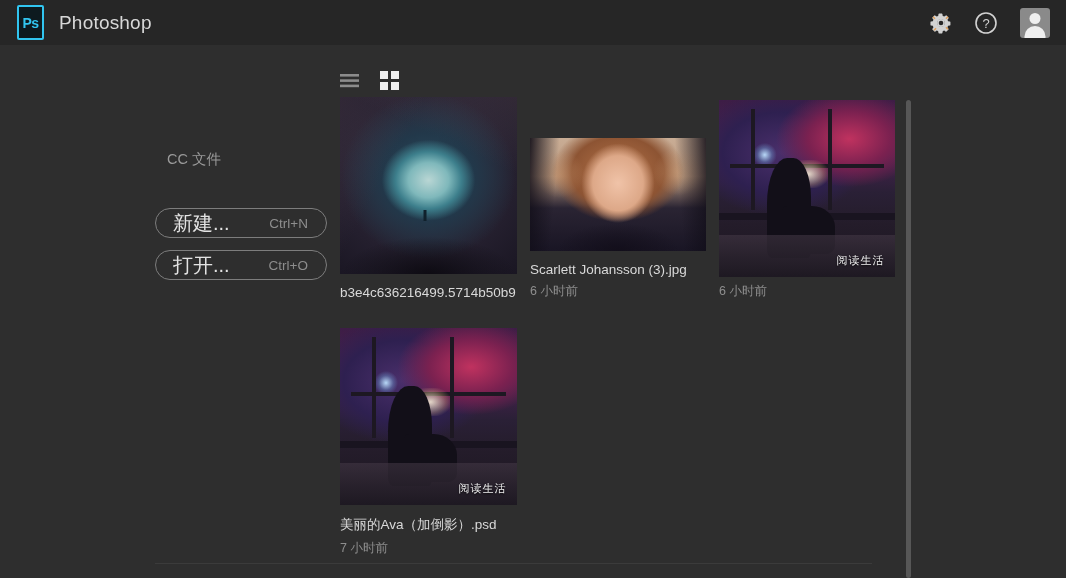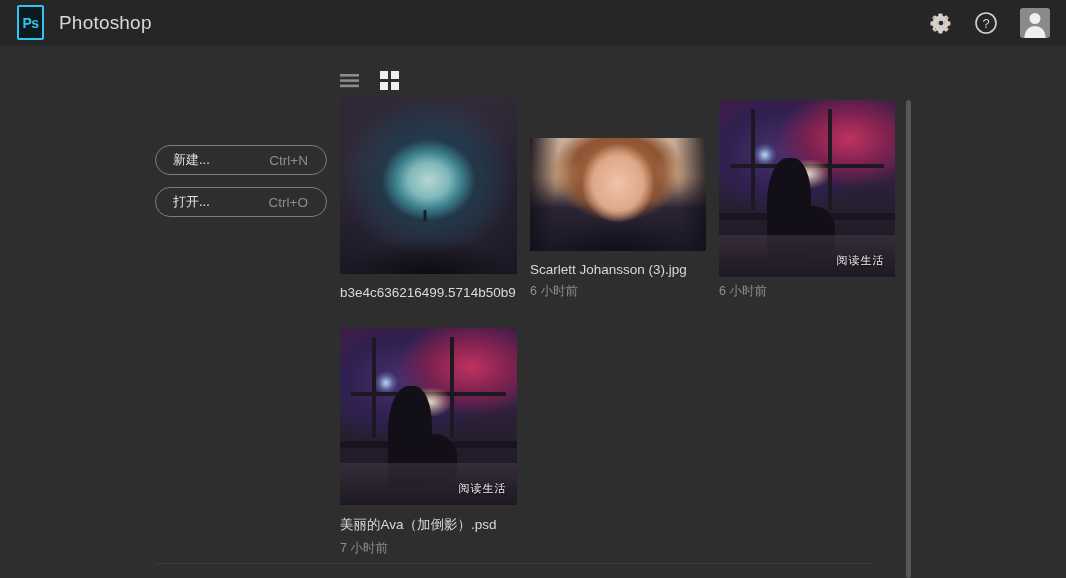--- a/index.html
+++ b/index.html
@@ -379,6 +379,9 @@
 
   <div class="sidebar">
     <div class="nav-list">
+      <div class="nav-item">
+        <span>CC 文件</span>
+      </div>
     </div>
 
     <div class="btn-group">

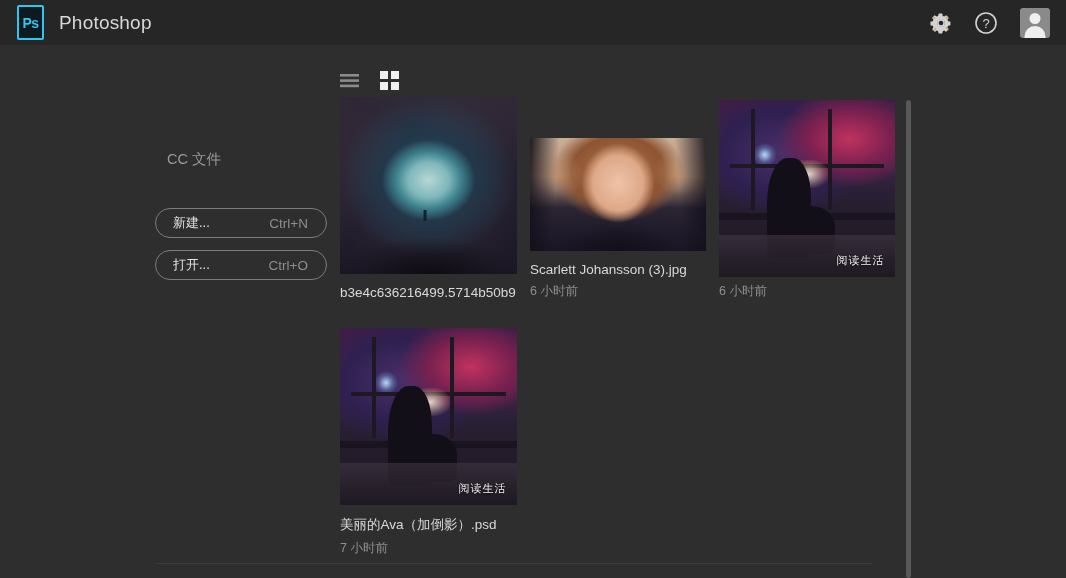--- a/index.html
+++ b/index.html
@@ -144,7 +144,7 @@
     cursor: pointer;
     font-family: "Liberation Sans", sans-serif;
   }
-  .pill-btn .pill-label { color: #e3e3e3; font-size: 13px; }
+  .pill-btn .pill-label { color: #e3e3e3; font-size: 20px; }
   .pill-btn .pill-shortcut { color: #8d8d8d; font-size: 13.5px; }
   .btn-group { margin-top: 35px; }
   .btn-group .pill-btn + .pill-btn { margin-top: 12px; }

